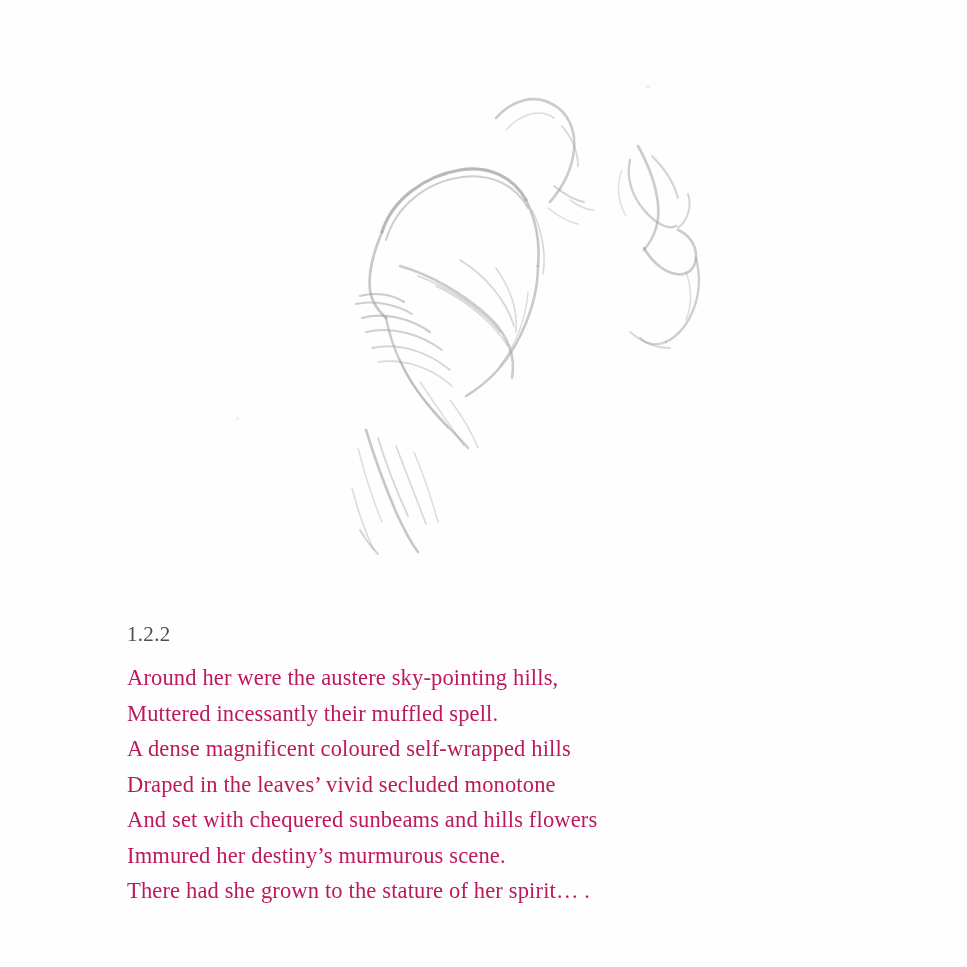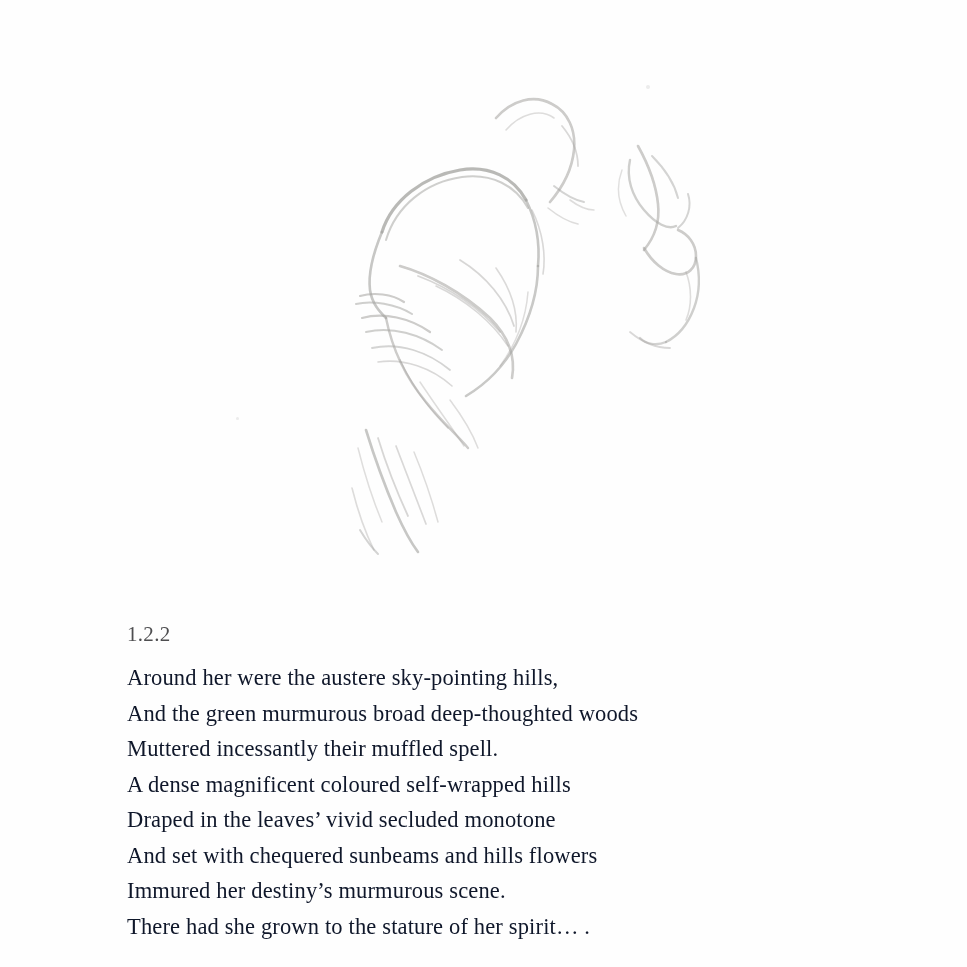--- a/index.html
+++ b/index.html
@@ -47,7 +47,7 @@
     left: 127px;
     top: 660px;
     width: 760px;
-    color: #0f172a;
+    color: #be185d;
     font-size: 22.5px;
     line-height: 35.5px;
     letter-spacing: 0.15px;

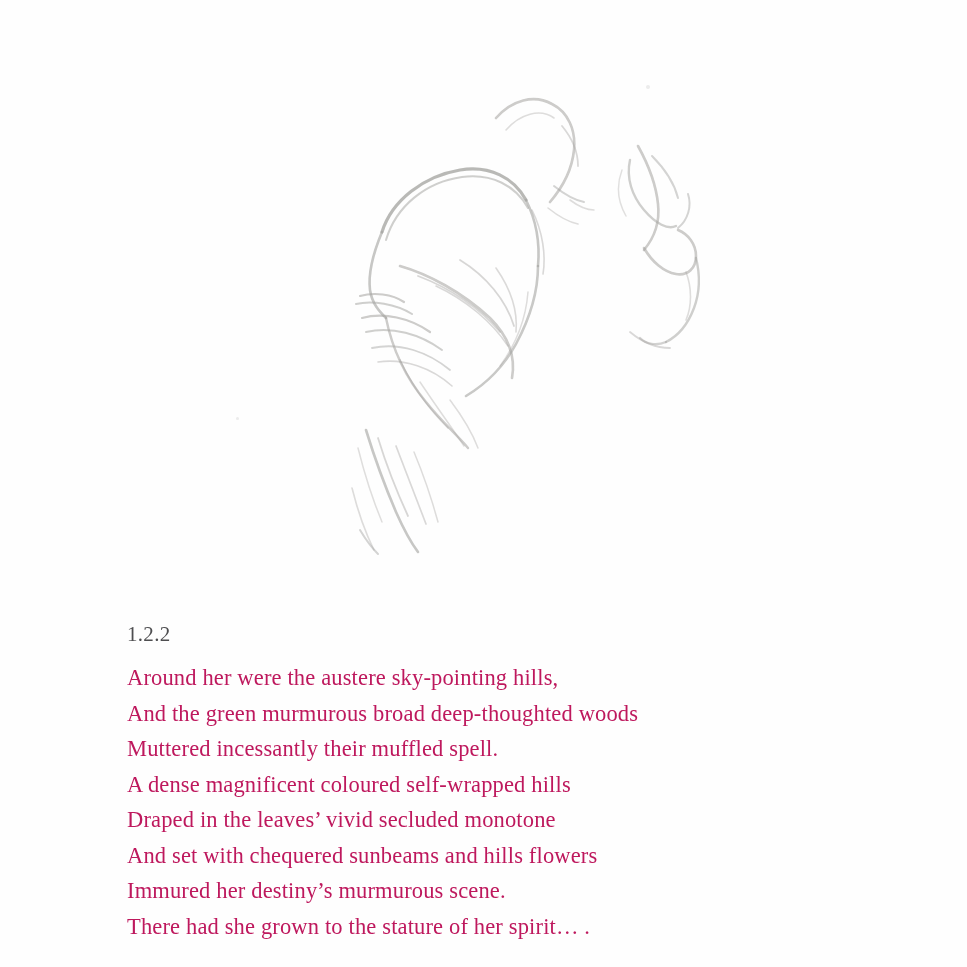--- a/index.html
+++ b/index.html
@@ -139,7 +139,6 @@
 
   <div class="poem">
     <div class="line">Around her were the austere sky-pointing hills,</div>
-    <div class="line">And the green murmurous broad deep-thoughted woods</div>
     <div class="line">Muttered incessantly their muffled spell.</div>
     <div class="line">A dense magnificent coloured self-wrapped hills</div>
     <div class="line">Draped in the leaves’ vivid secluded monotone</div>

